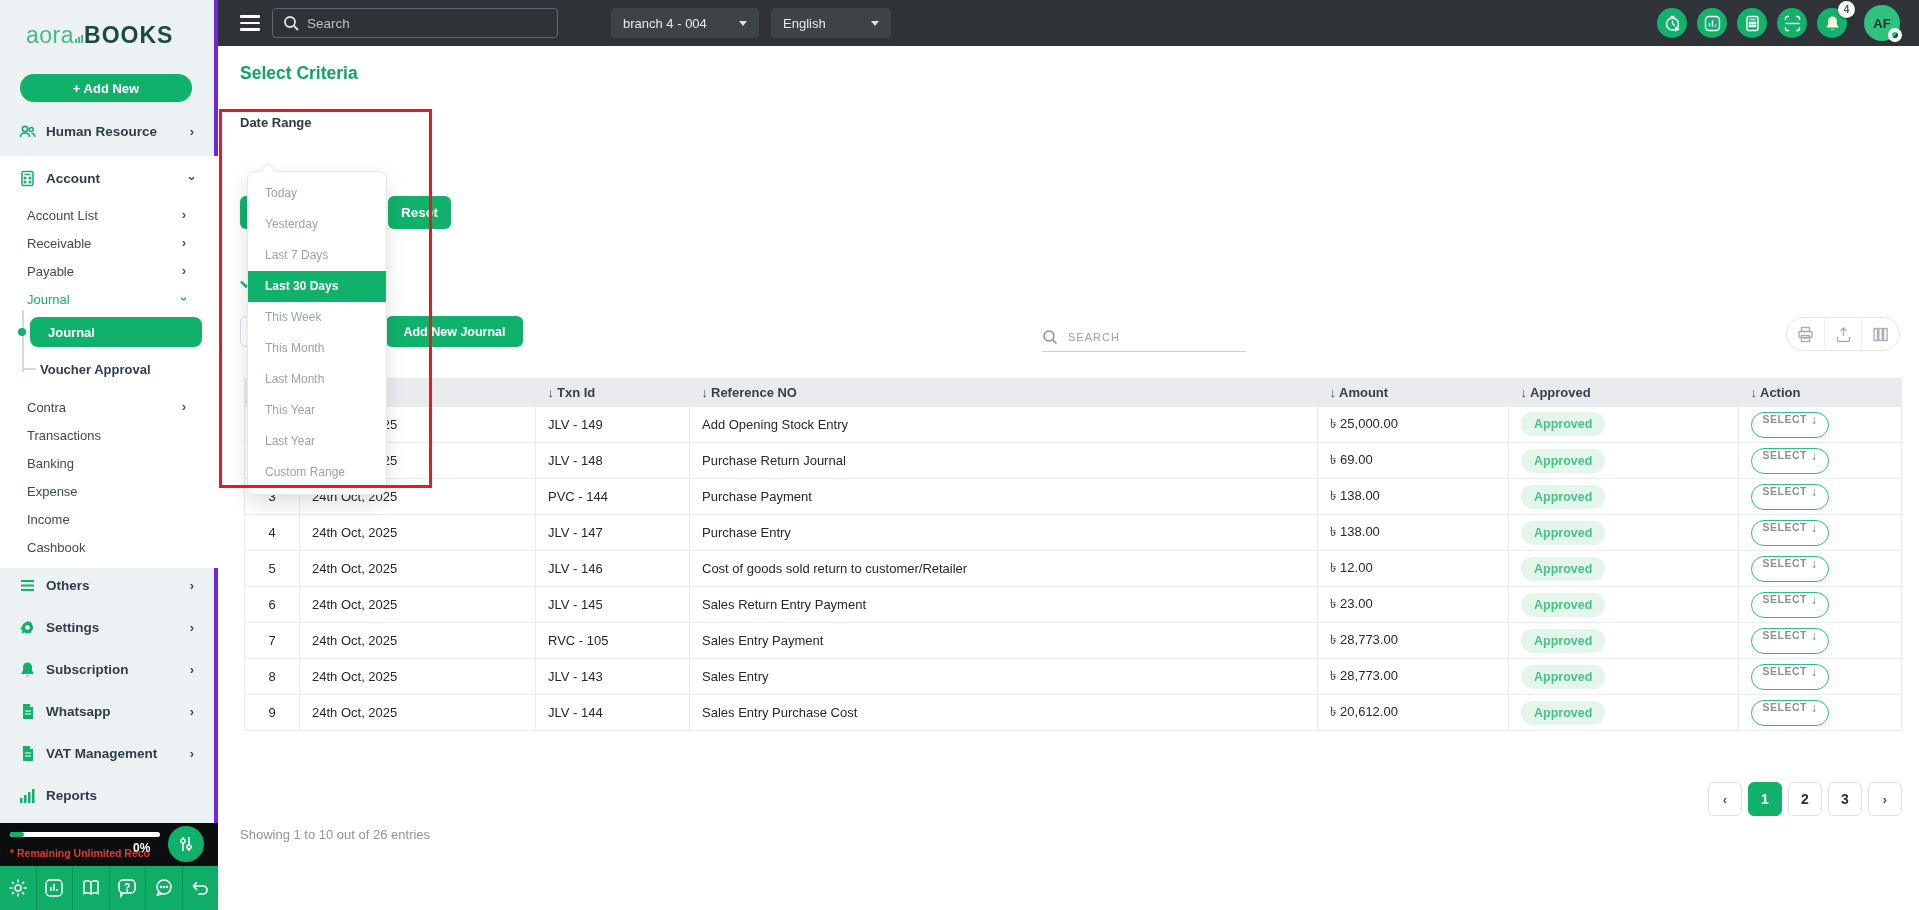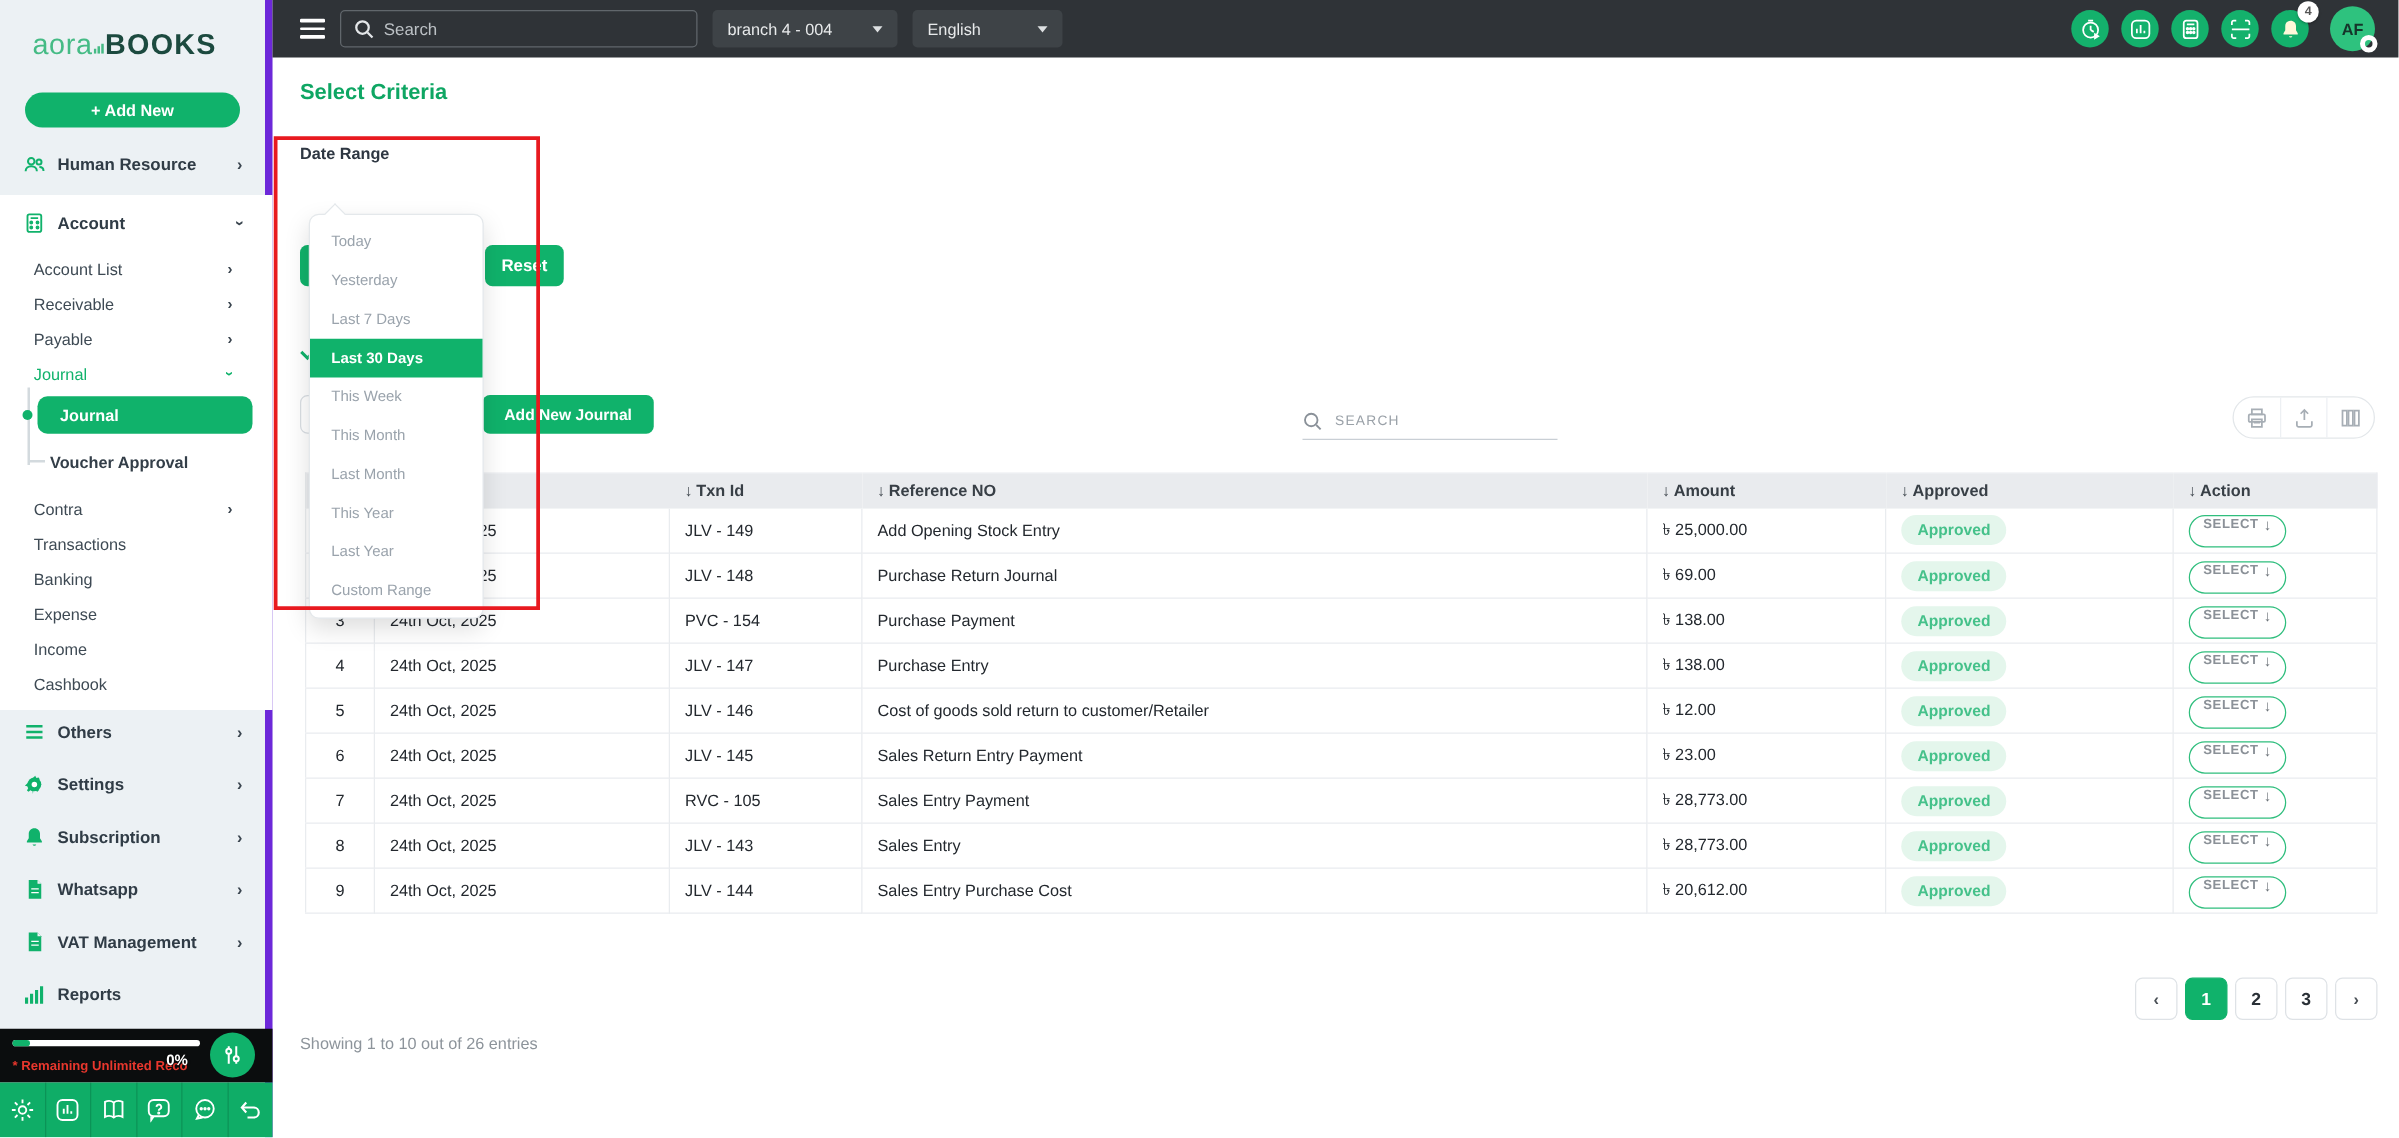--- a/index.html
+++ b/index.html
@@ -12,7 +12,7 @@
   .abs{position:absolute;}
 
   
-  .sidebar{left:0;top:0;width:218px;height:910px;background:var(--sidebar-bg);border-right:6px solid #6d28d9;}
+  .sidebar{left:0;top:0;width:218px;height:910px;background:var(--sidebar-bg);border-right:4px solid #6d28d9;}
   .logo{left:26px;top:22px;font-size:23px;white-space:nowrap;}
   .logo .p1{color:#45BB85;font-weight:500;letter-spacing:.5px;}
   .logo .p2{color:#1C4A3F;font-weight:700;letter-spacing:1px;}

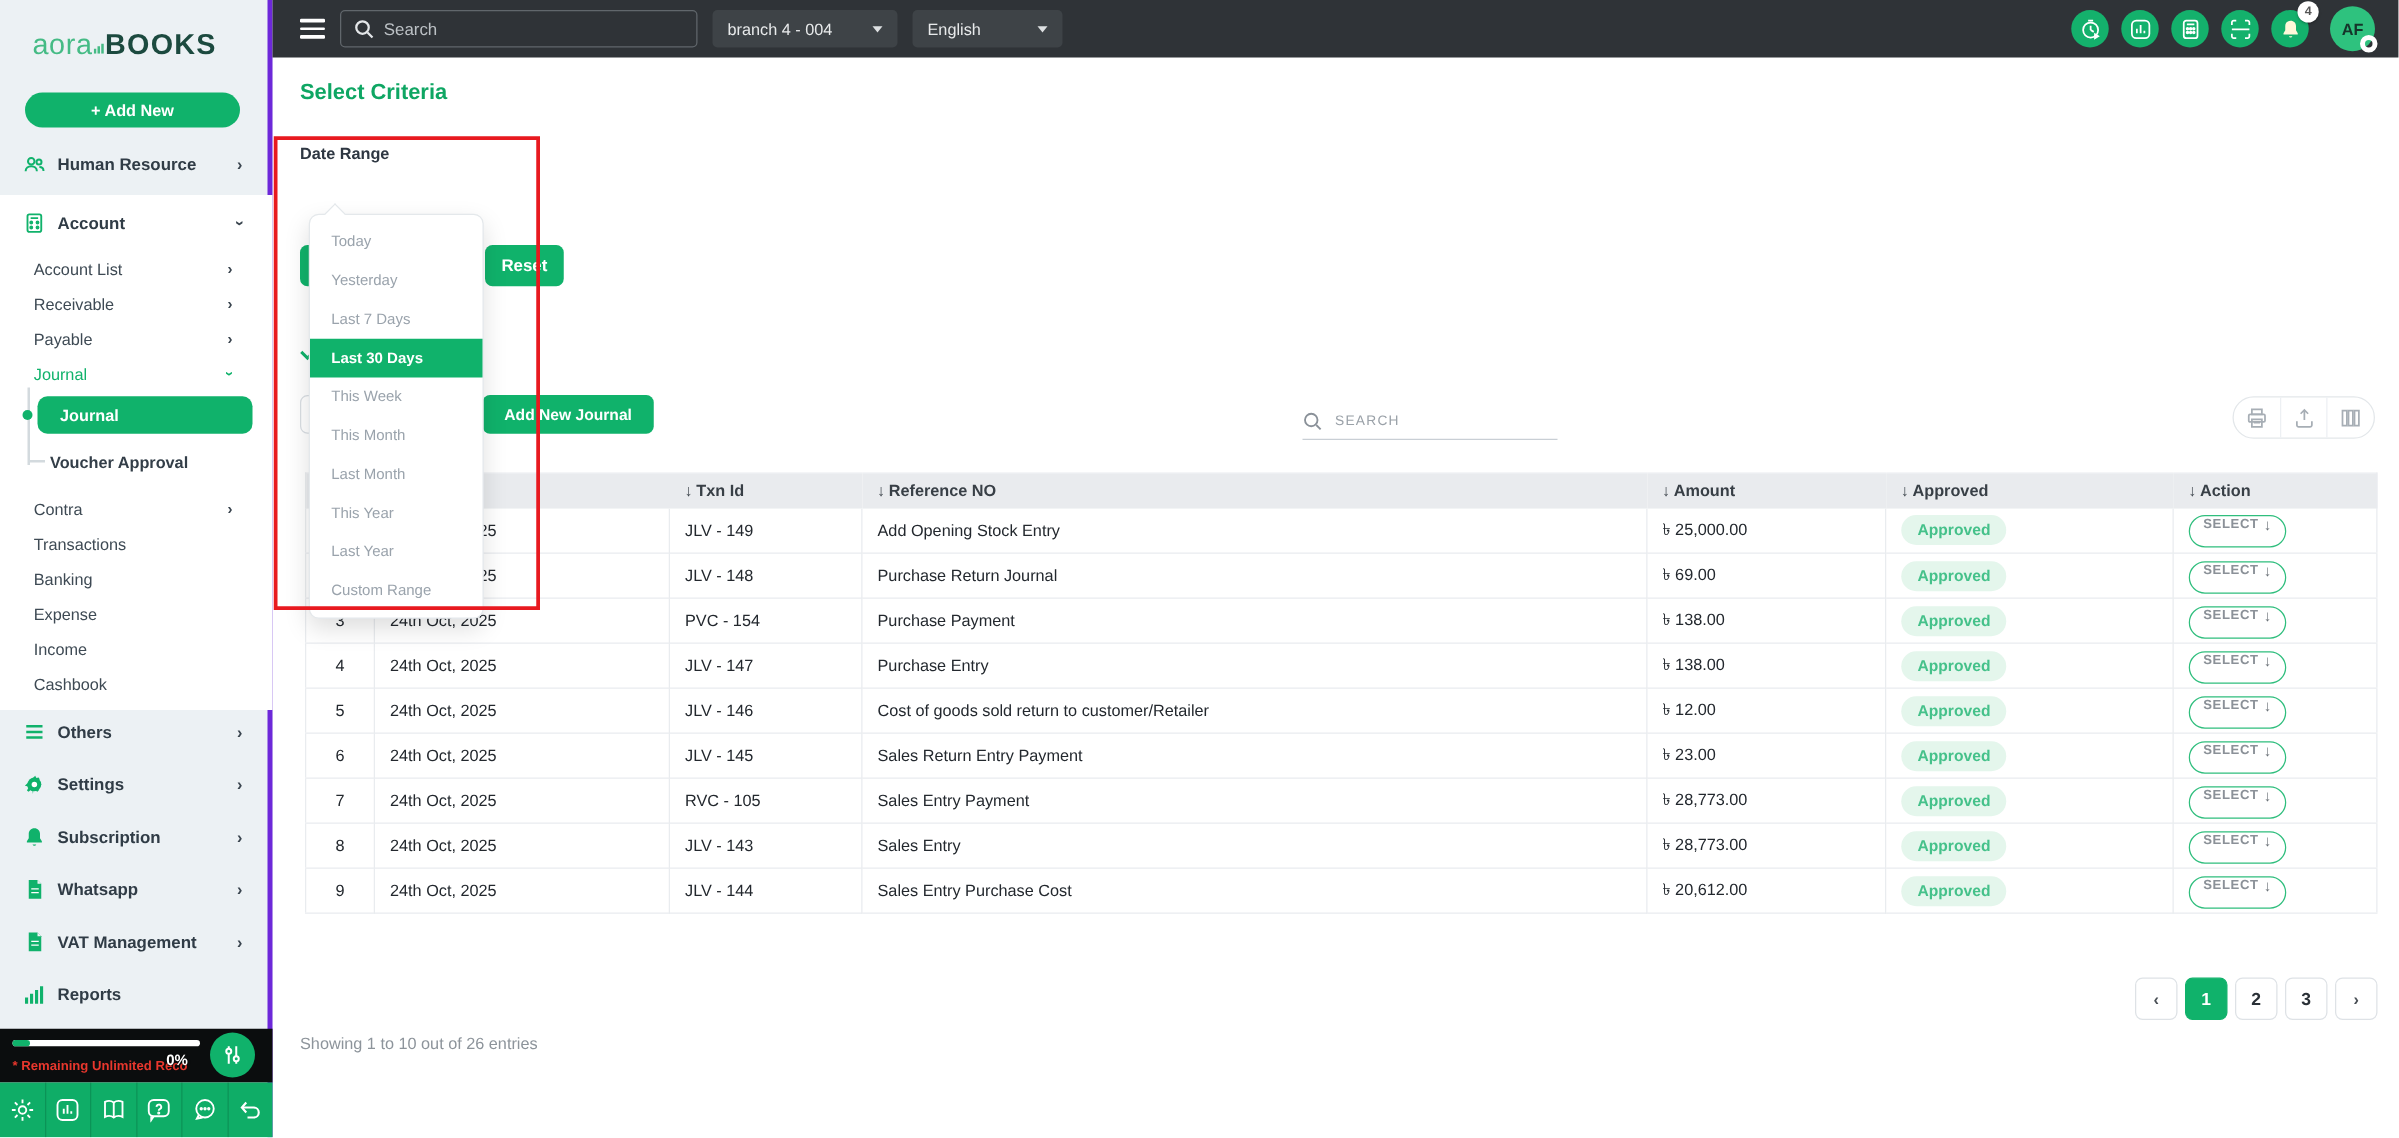--- a/index.html
+++ b/index.html
@@ -53,7 +53,7 @@
   .tsearch input{flex:1;background:transparent;border:none;outline:none;color:#D6DADC;font-size:13.5px;margin-left:8px;}
   .tsearch input::placeholder{color:#BCC1C5;}
   .tselect{top:8px;height:30px;background:#3E4347;border-radius:4px;display:flex;align-items:center;
-    padding:0 12px;color:#E8EAEB;font-size:13px;cursor:pointer;justify-content:space-between;}
+    padding:0 12px;color:#E8EAEB;font-size:13px;cursor:pointer;justify-content:space-between;margin-left:41px;}
   .caret{width:0;height:0;border-left:4.5px solid transparent;border-right:4.5px solid transparent;border-top:5px solid #DDE0E2;margin-left:10px;}
   .cicon{top:8px;width:30px;height:30px;border-radius:50%;background:#14B16C;display:flex;align-items:center;justify-content:center;cursor:pointer;}
   .badge{left:1620px;top:1px;width:17px;height:17px;border-radius:50%;background:#fff;color:#555;font-size:10px;font-weight:700;

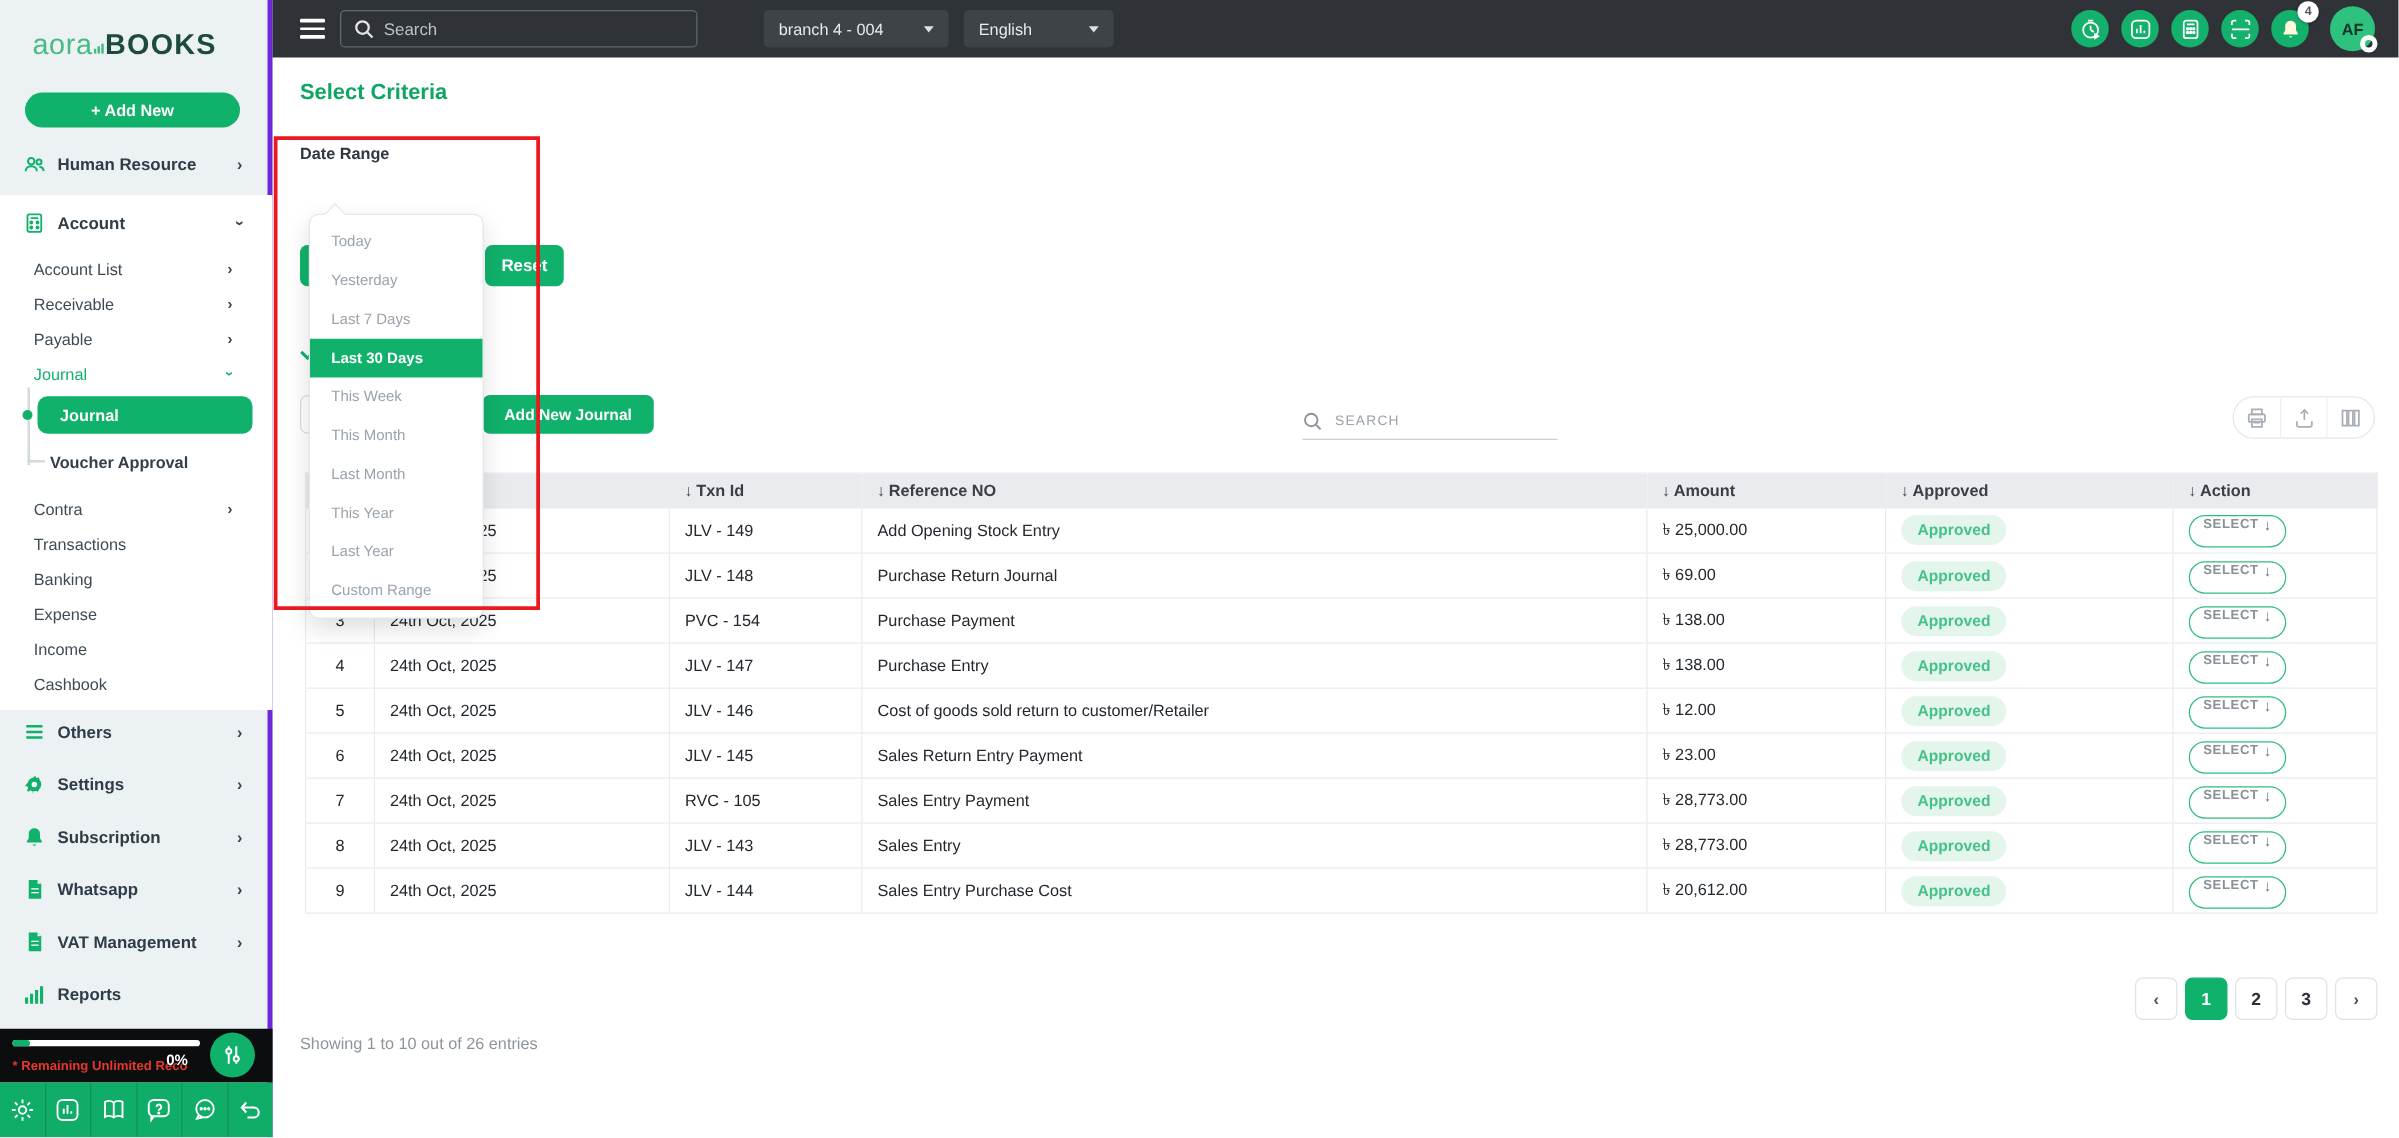--- a/index.html
+++ b/index.html
@@ -484,7 +484,7 @@
         <tr>
           <td>3</td>
           <td>24th Oct, 2025</td>
-          <td>PVC - 154</td>
+          <td>PVC - 144</td>
           <td>Purchase Payment</td>
           <td>৳ 138.00</td>
           <td><span class="badge-approved">Approved</span></td>

